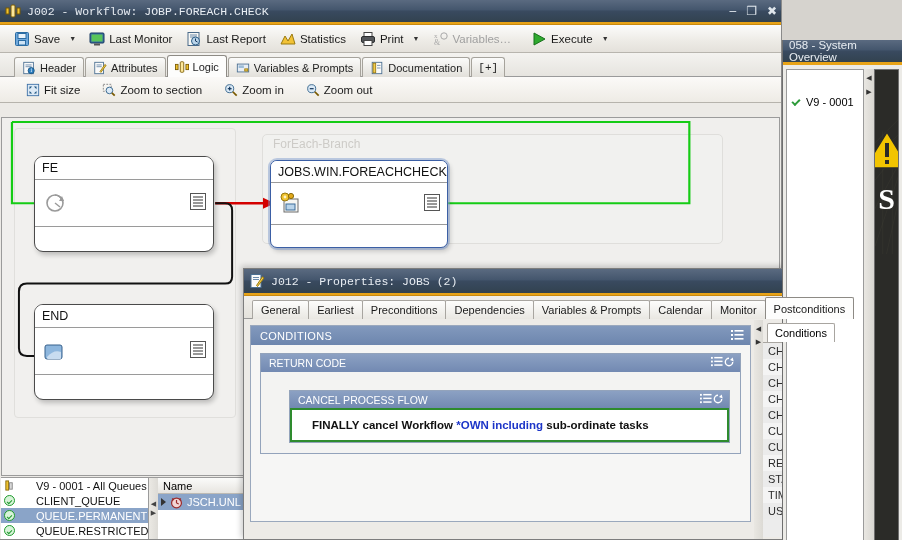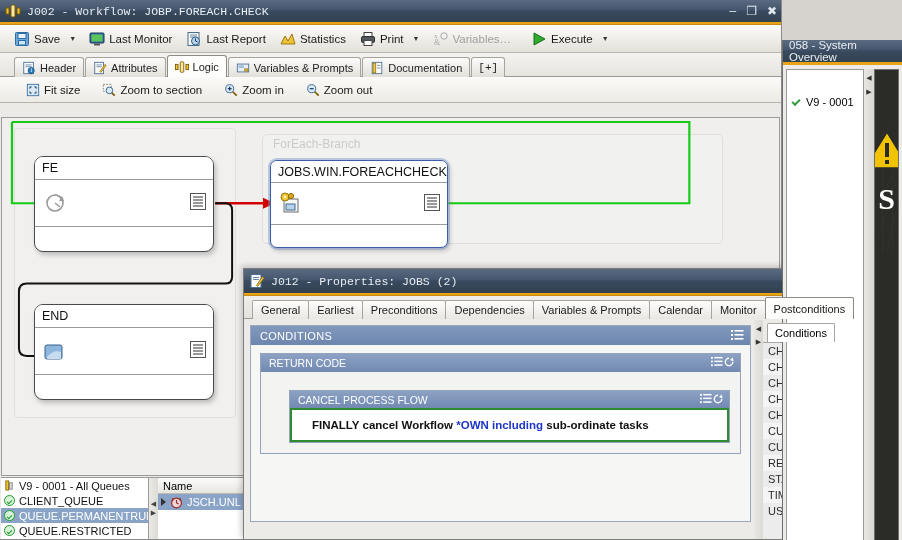--- a/index.html
+++ b/index.html
@@ -126,7 +126,7 @@
   .bp-splitter { width: 9px; background: linear-gradient(to right,#ebe9e4,#dddbd6); display: flex; flex-direction: column; align-items: center; justify-content: center; gap: 3px; }
   .bp-splitter i { font-style: normal; font-size: 7px; color: #444; line-height: 6px; }
   .bp-right { flex: 1; background: #fff; position: relative; overflow: hidden; }
-  .tree-row { display: flex; align-items: center; gap: 4px; height: 15px; padding-left: 3px; font-size: 11px; color: #111; white-space: nowrap; }
+  .tree-row { display: flex; align-items: center; gap: 21px; height: 15px; padding-left: 3px; font-size: 11px; color: #111; white-space: nowrap; }
   .tree-row.sel { background: #8aa4c8; color: #fff; }
   .dot-green { width: 11px; height: 11px; border-radius: 50%; border: 1.6px solid #1f9b2e; background: #d8f3d8; position: relative; flex: 0 0 auto; }
   .dot-green:after { content: ""; position: absolute; left: 2px; top: 4px; width: 4px; height: 2px; border-left: 1.5px solid #1f9b2e; border-bottom: 1.5px solid #1f9b2e; transform: rotate(-45deg); }

